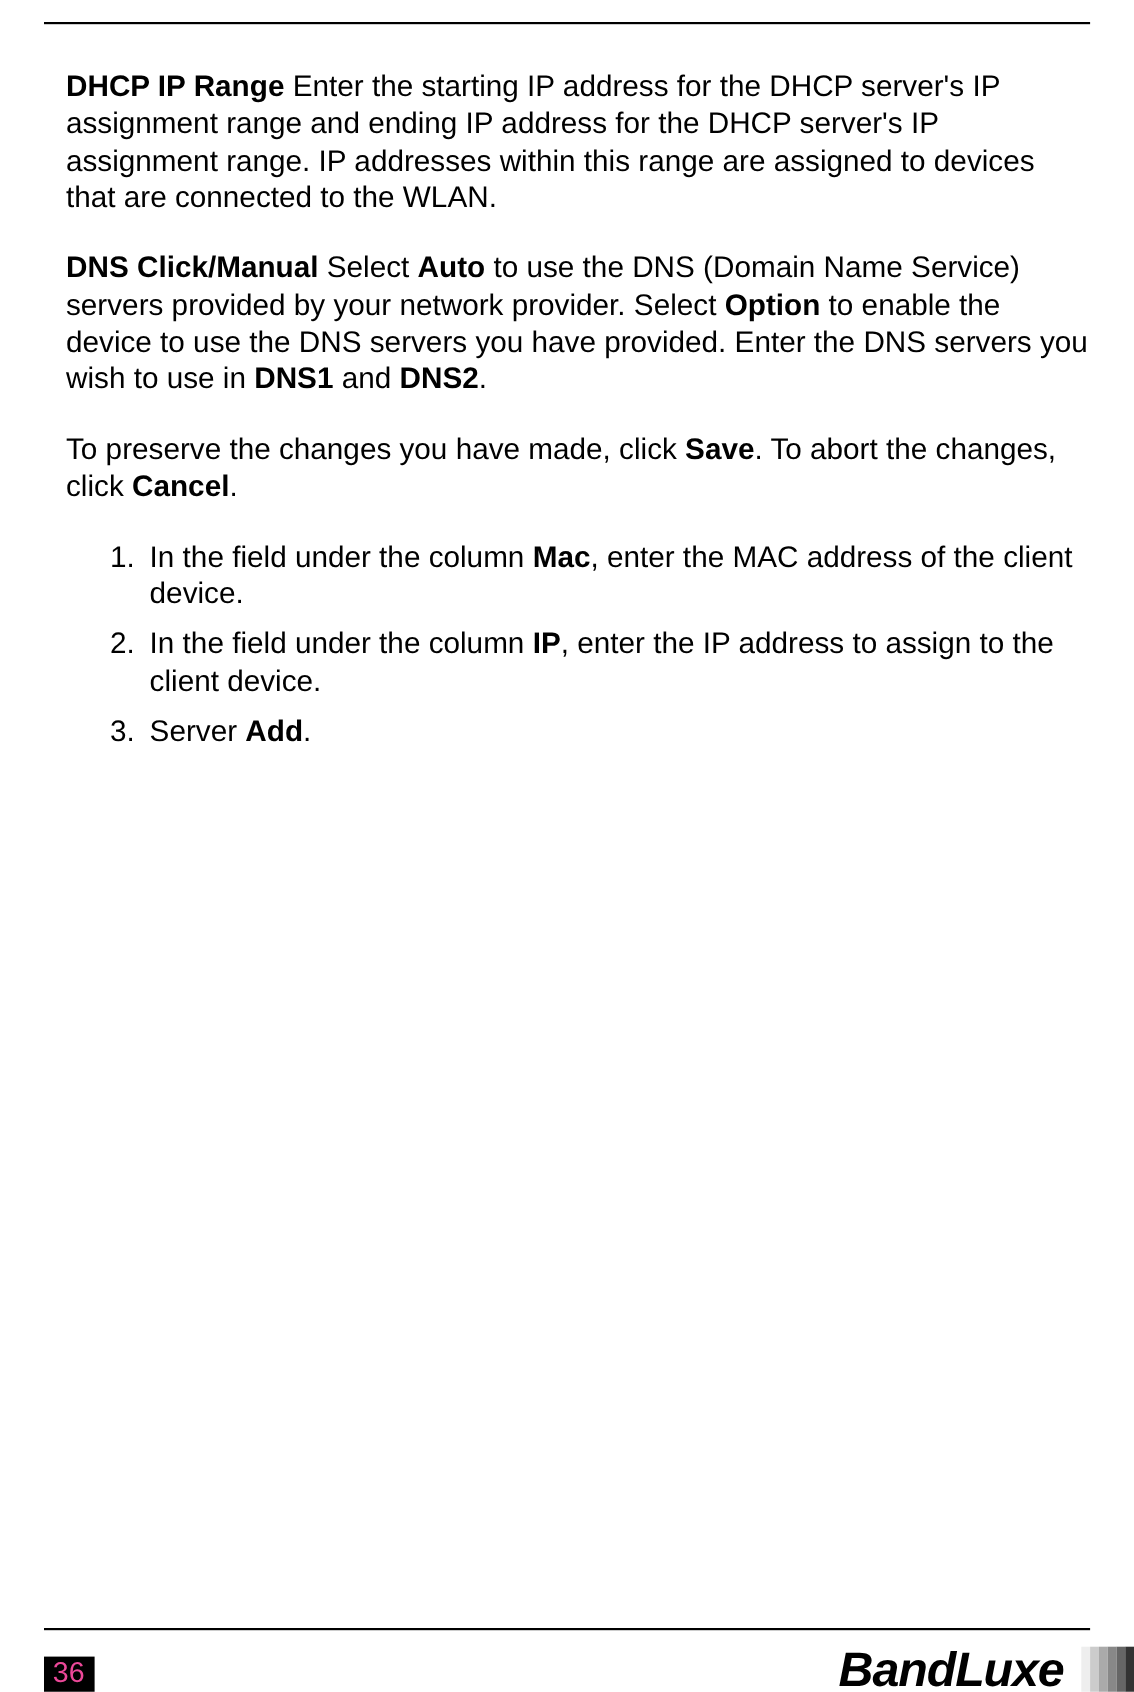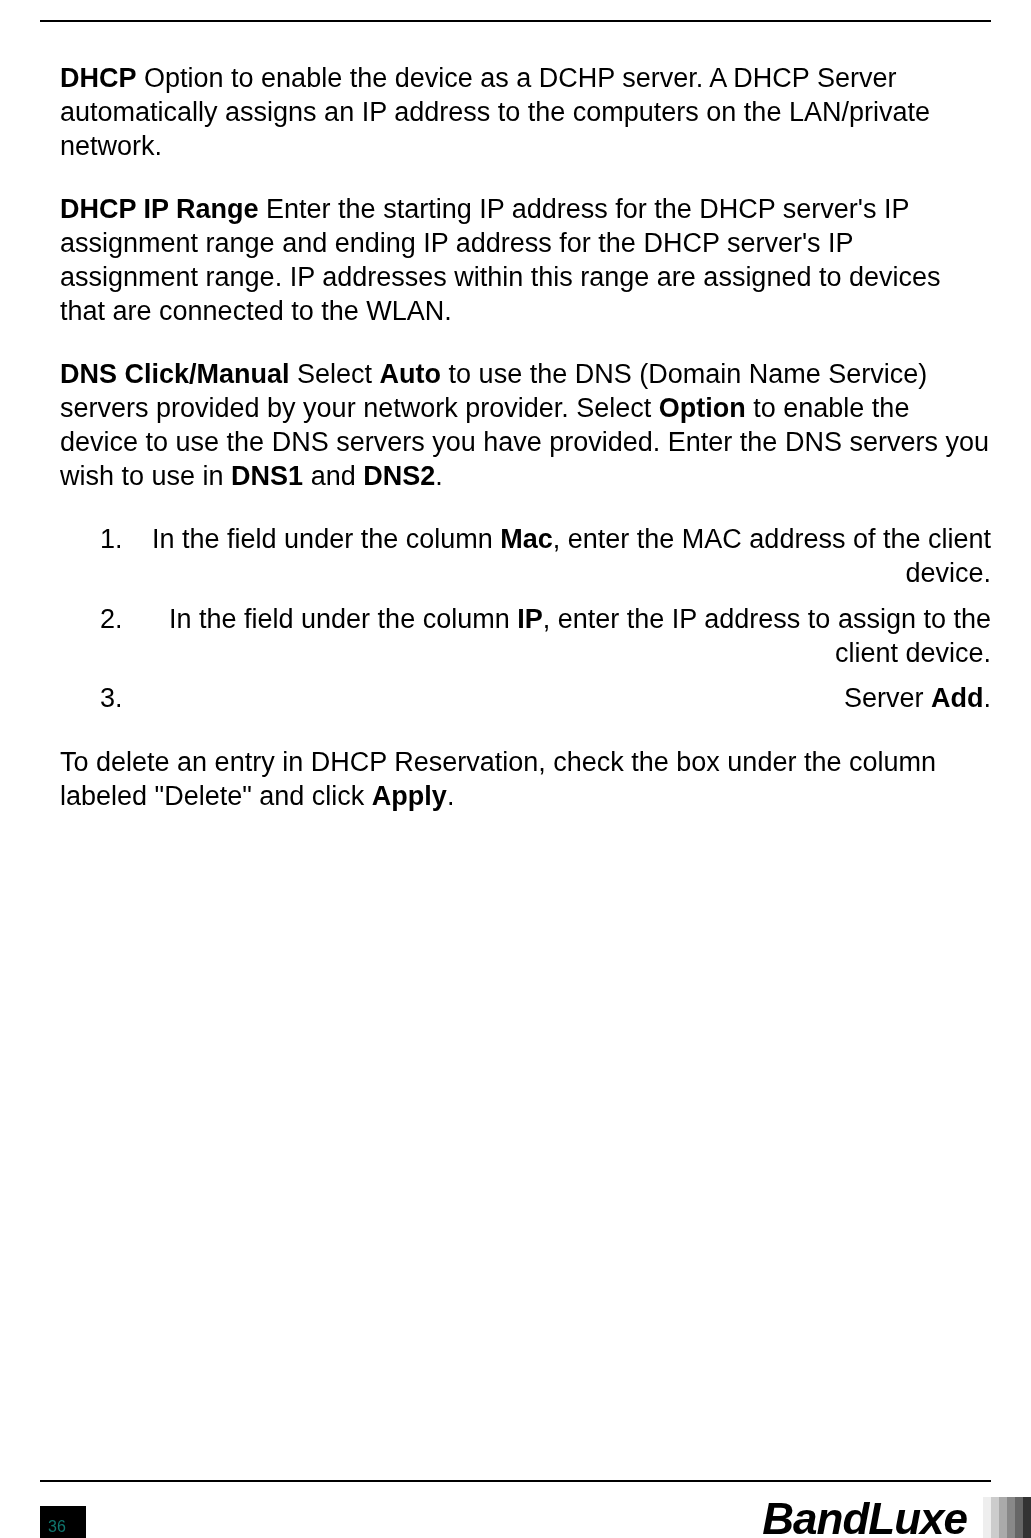--- a/index.html
+++ b/index.html
@@ -83,9 +83,6 @@
 
   <div class="content">
 
-    <p class="para">
-      <b>DHCP</b><span> Option to enable the device as a DCHP server. A DHCP Server automatically assigns an IP address to the computers on the LAN/private network.</span>
-    </p>
 
     <p class="para">
       <b>DHCP IP Range</b><span> Enter the starting IP address for the DHCP server's IP assignment range and ending IP address for the DHCP server's IP assignment range. IP addresses within this range are assigned to devices that are connected to the WLAN.</span>

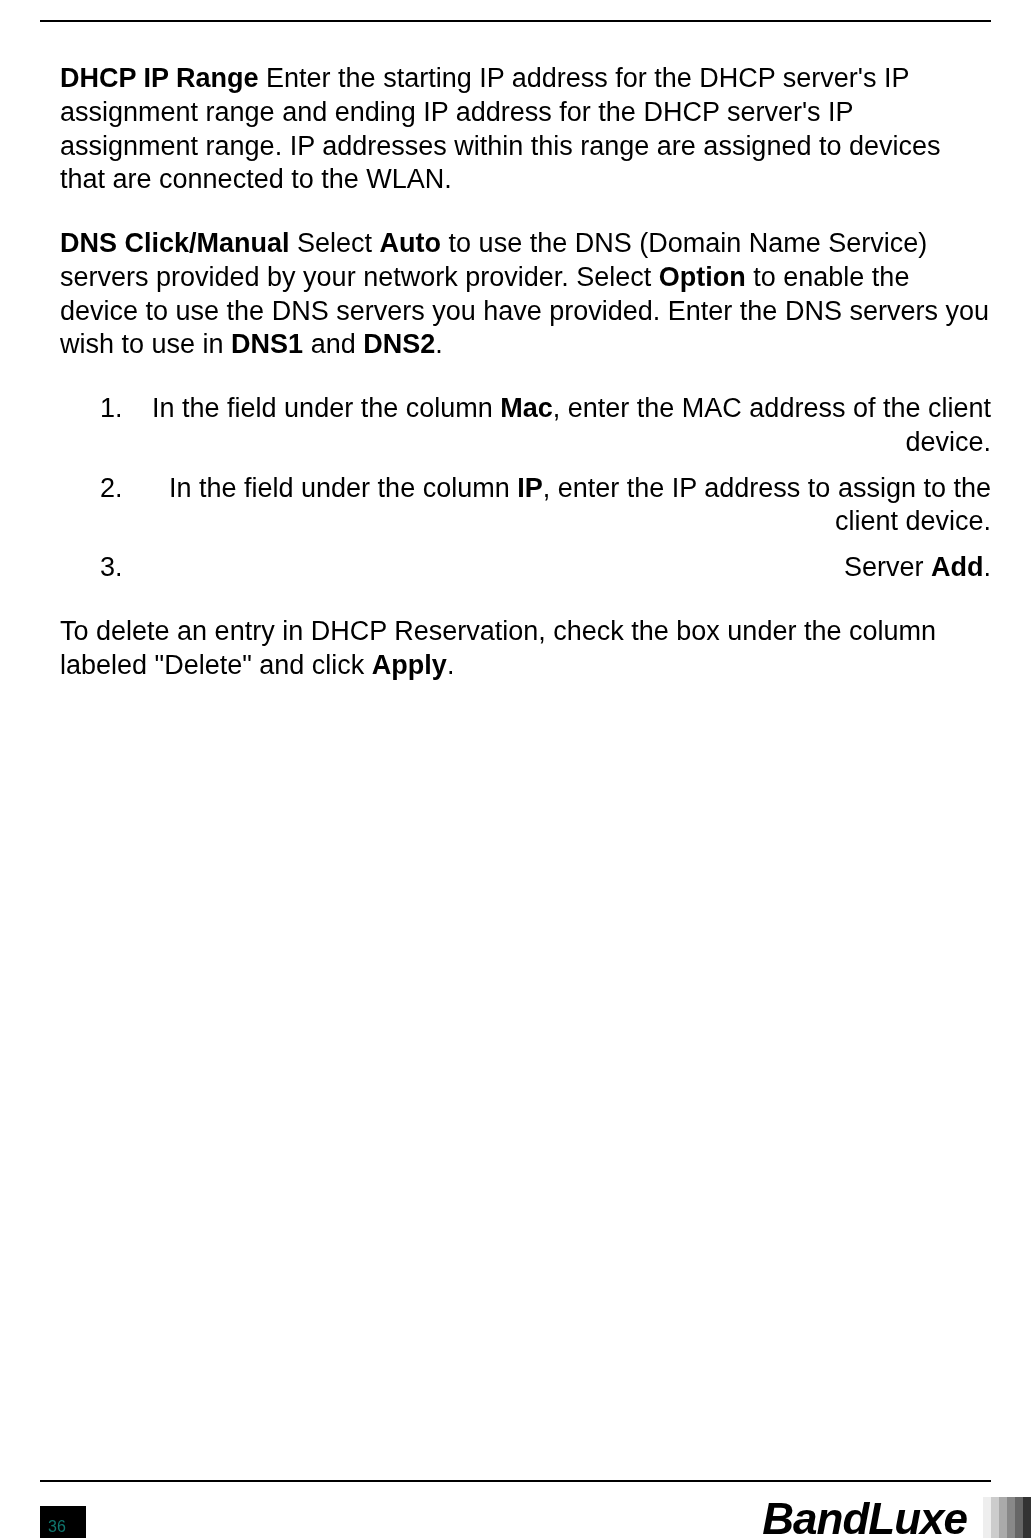--- a/index.html
+++ b/index.html
@@ -92,6 +92,9 @@
       <b>DNS Click/Manual</b><span> Select </span><b>Auto</b><span> to use the DNS (Domain Name Service) servers provided by your network provider. Select </span><b>Option</b><span> to enable the device to use the DNS servers you have provided. Enter the DNS servers you wish to use in </span><b>DNS1</b><span> and </span><b>DNS2</b><span>.</span>
     </p>
 
+    <p class="para">
+      <span>To preserve the changes you have made, click </span><b>Save</b><span>. To abort the changes, click </span><b>Cancel</b><span>.</span>
+    </p>
 
 
 

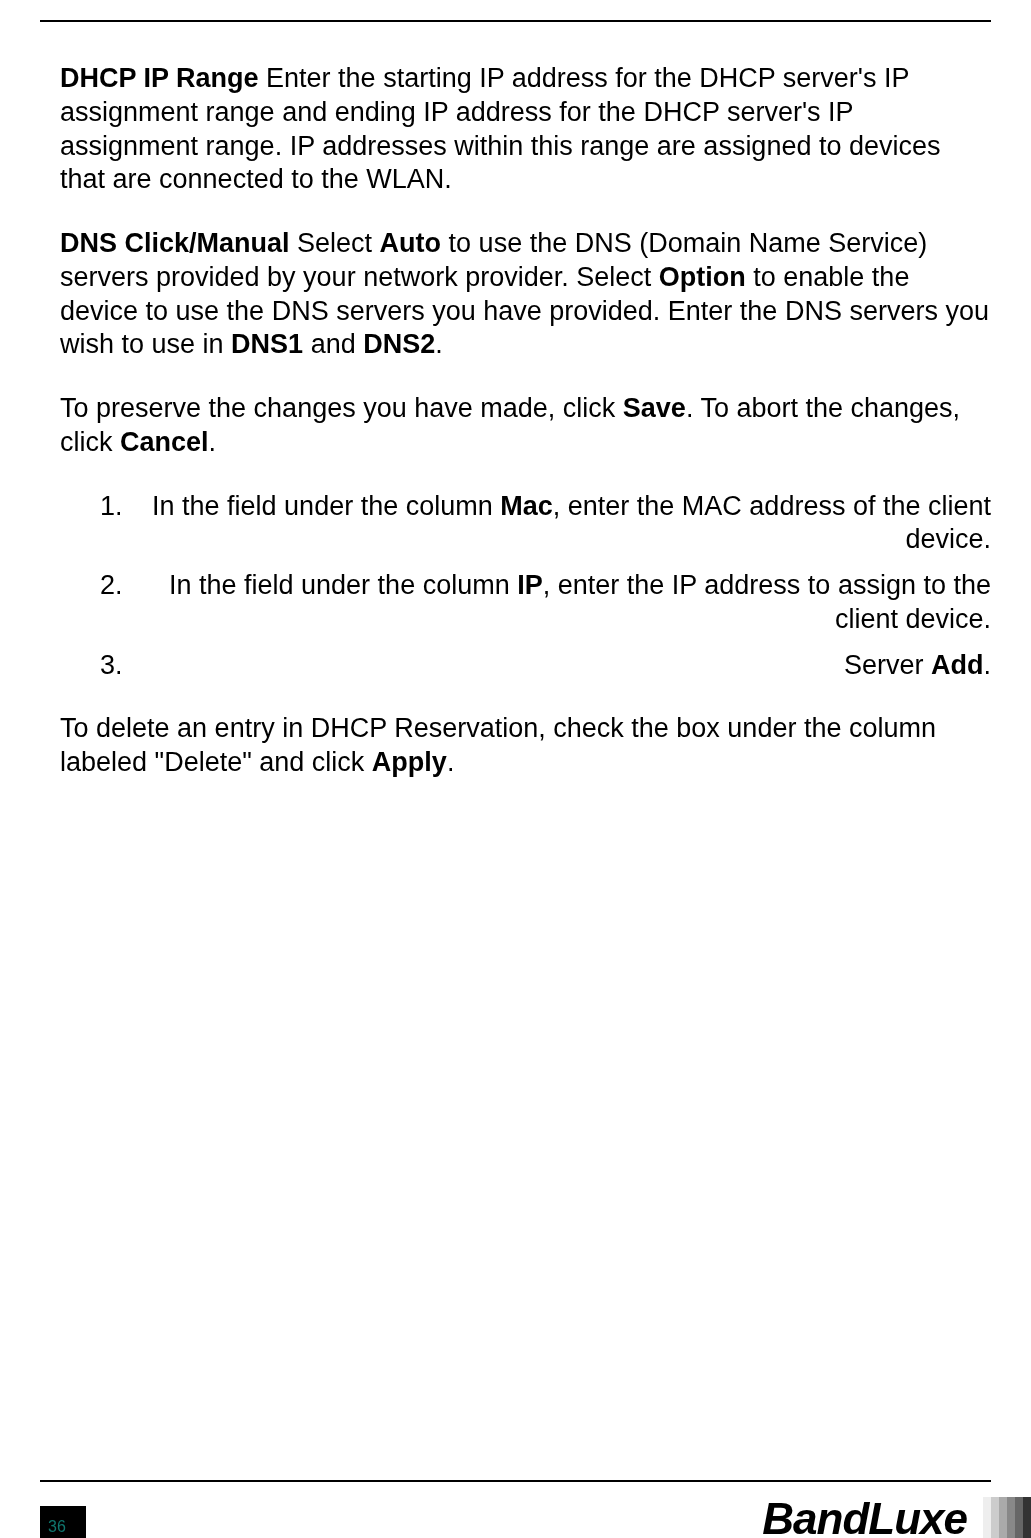--- a/index.html
+++ b/index.html
@@ -31,7 +31,6 @@
   ol li {
     padding-left: 6px;
     margin-bottom: 12px;
-    text-align: right;
   }
   .footer {
     position: absolute;

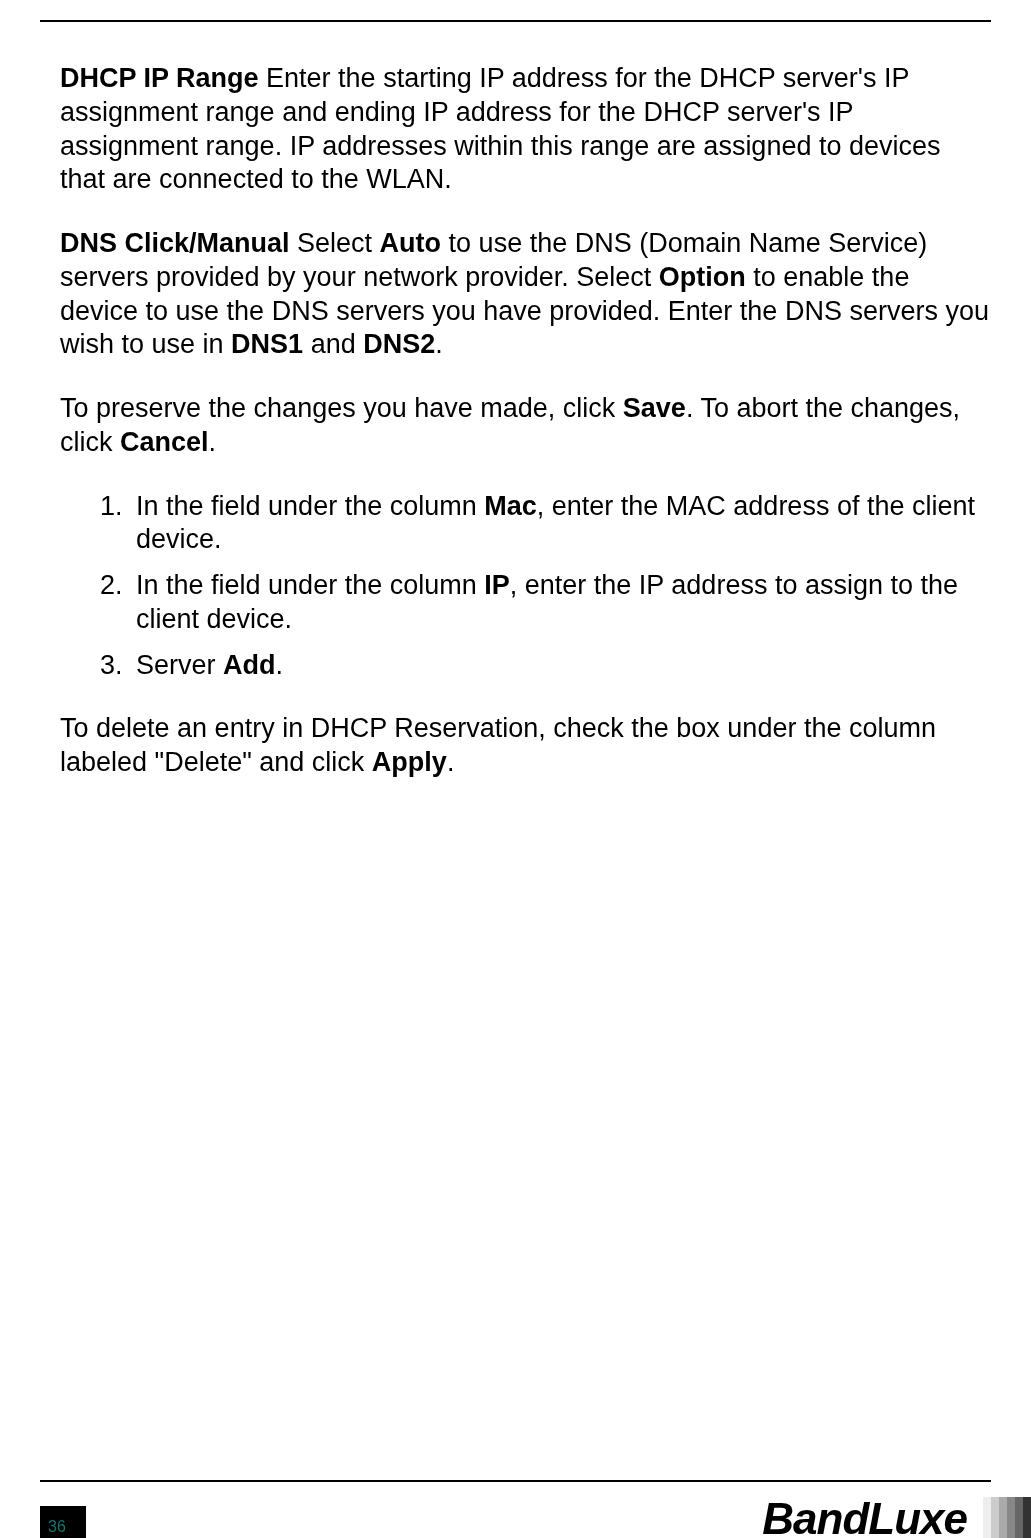--- a/index.html
+++ b/index.html
@@ -109,9 +109,6 @@
       </li>
     </ol>
 
-    <p class="para">
-      <span>To delete an entry in DHCP Reservation, check the box under the column labeled "Delete" and click </span><b>Apply</b><span>.</span>
-    </p>
 
   </div>
 

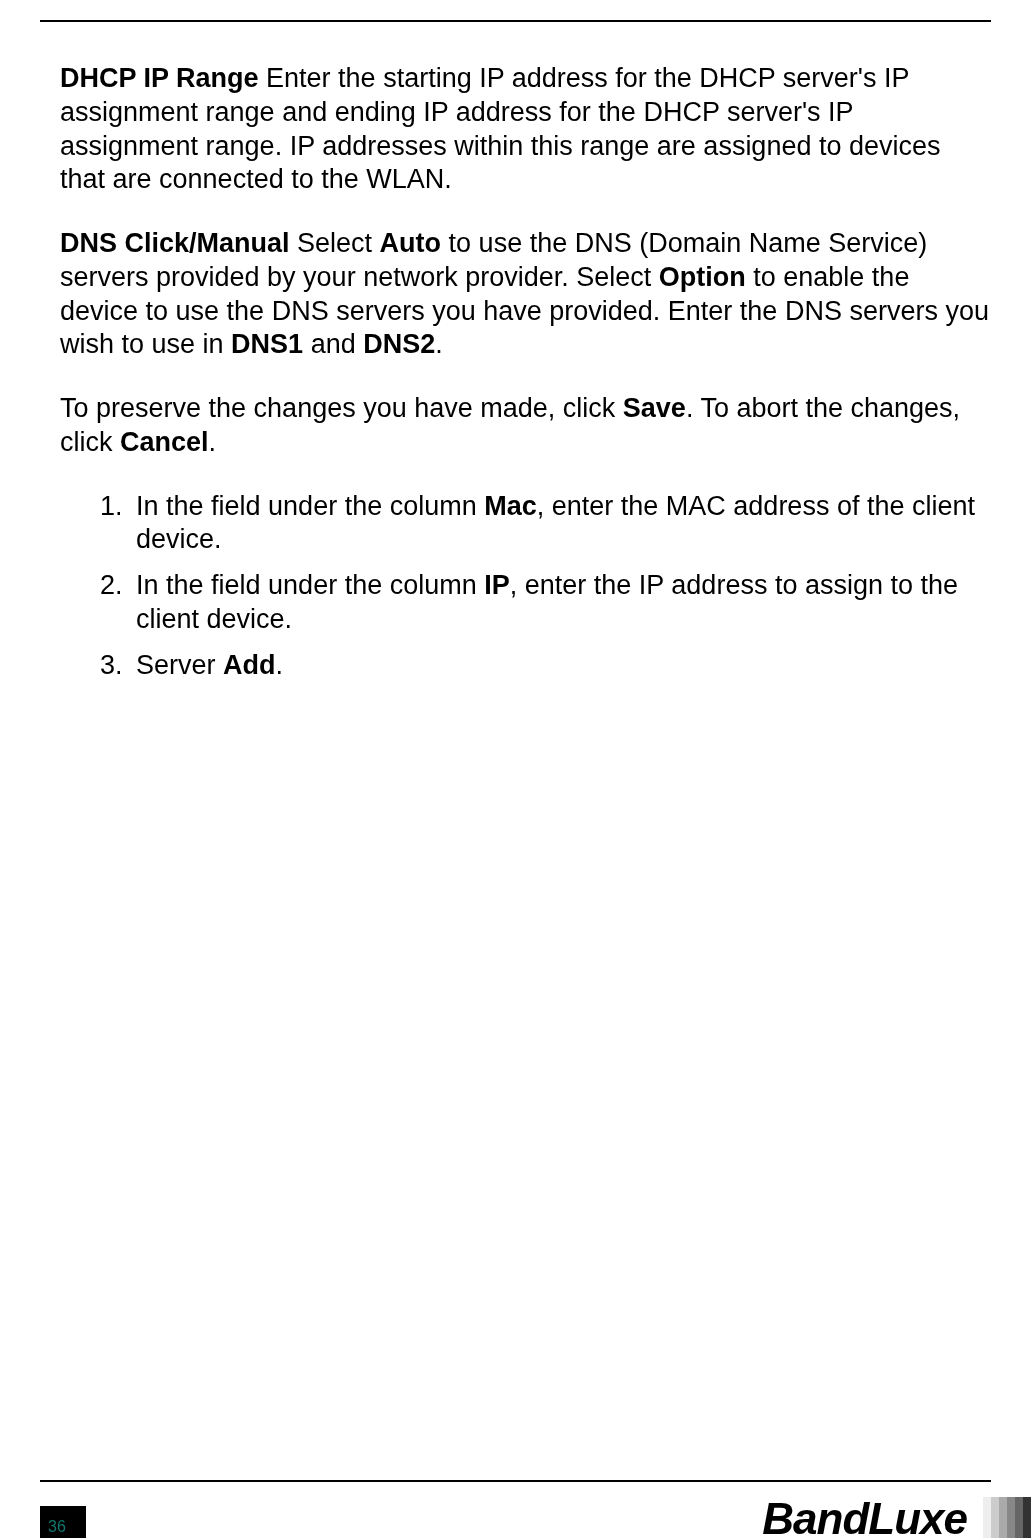--- a/index.html
+++ b/index.html
@@ -72,7 +72,7 @@
   .bar5 { background: #666; }
   .bar6 { background: #333; }
   .num-pad { display:inline-block; width:46px; height:34px; background:#000; position:absolute; left:40px; bottom:0;}
-  .page-num-inner { color:#0f766e; font-size:16px; position:absolute; left:8px; bottom:4px;}
+  .page-num-inner { color:#ec4899; font-size:26px; position:absolute; left:8px; bottom:4px;}
 </style>
 </head>
 <body>

